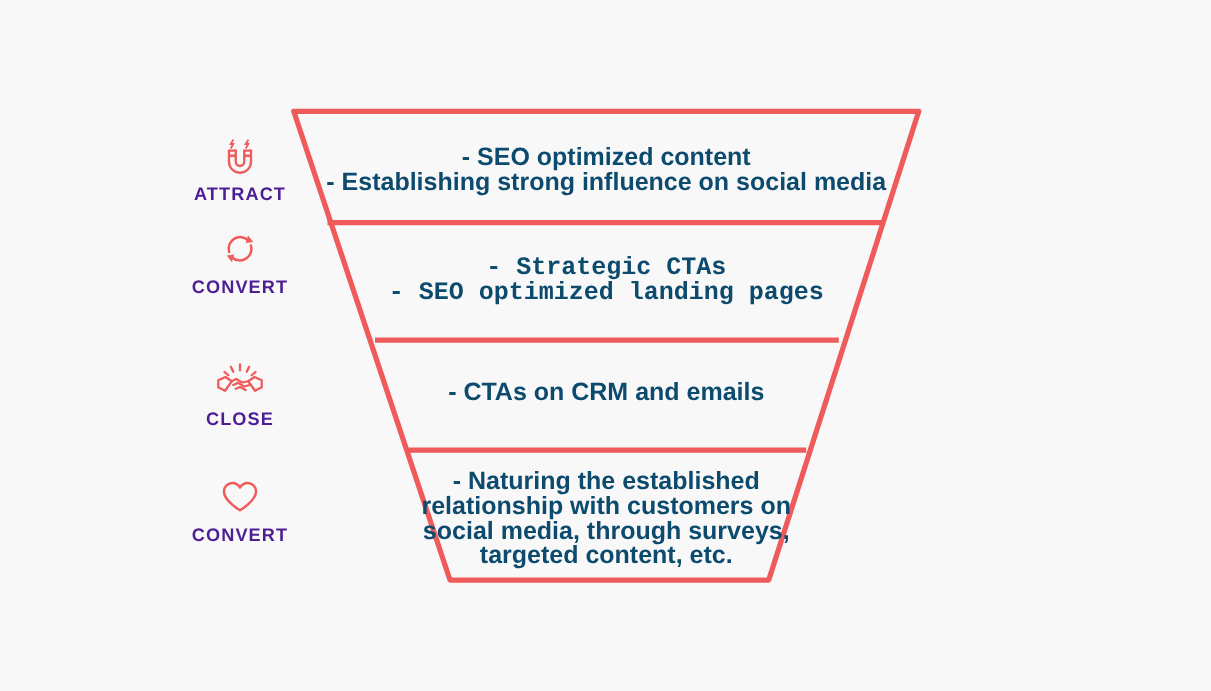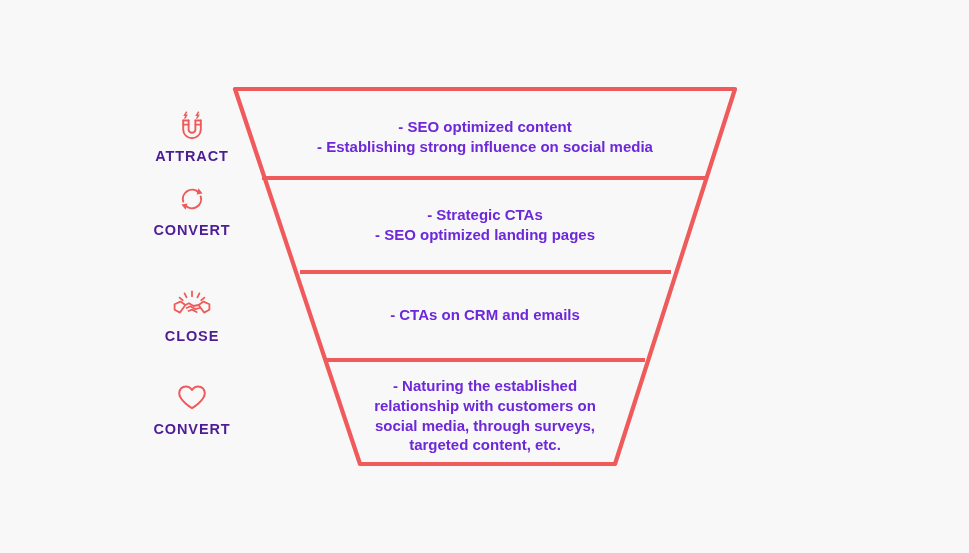--- a/index.html
+++ b/index.html
@@ -58,8 +58,8 @@
   
   .section-text {
     position: absolute;
-    color: #6d28d9;
-    font-size: 15px;
+    color: #0c4a6e;
+    font-size: 20px;
     font-weight: bold;
     line-height: 19.5px;
     text-align: center;

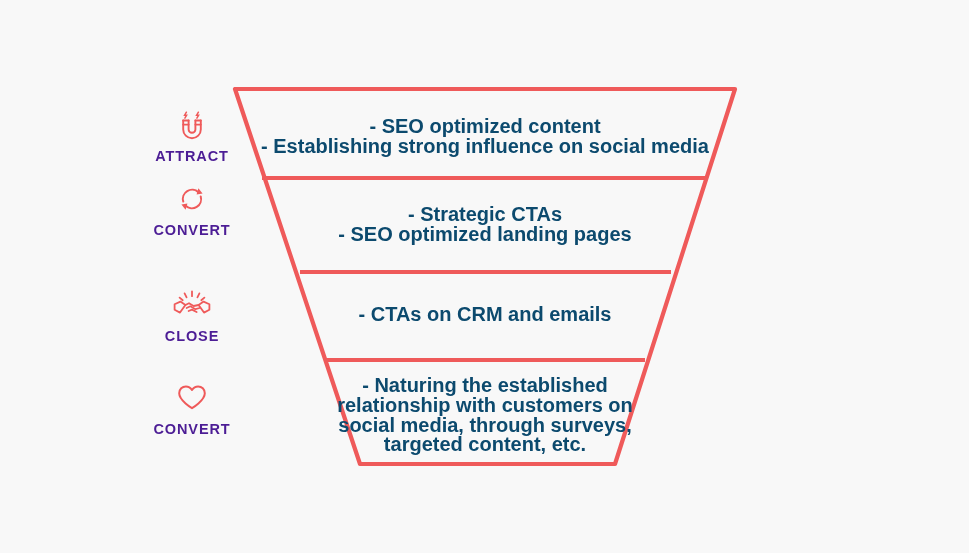--- a/index.html
+++ b/index.html
@@ -75,6 +75,7 @@
     left: 235px;
     width: 500px;
     top: 205px;
+    font-family: Liberation Mono, monospace;
   }
   #text-close {
     left: 235px;

